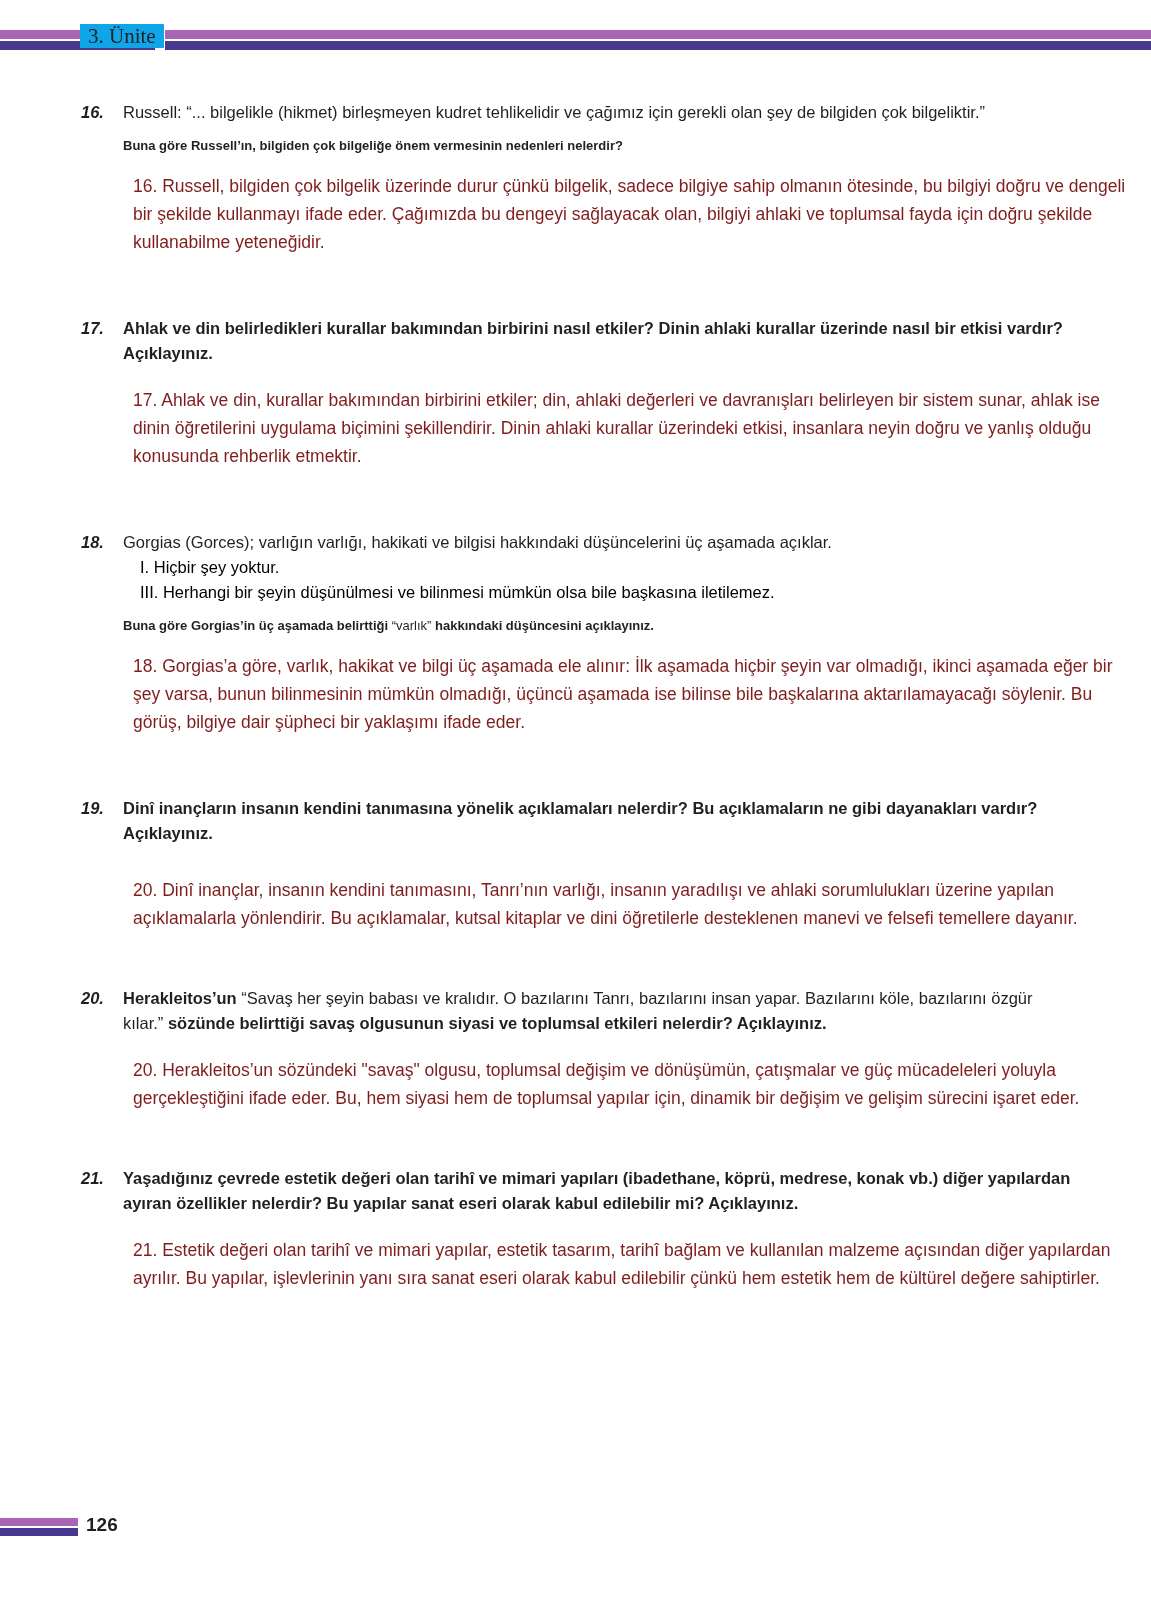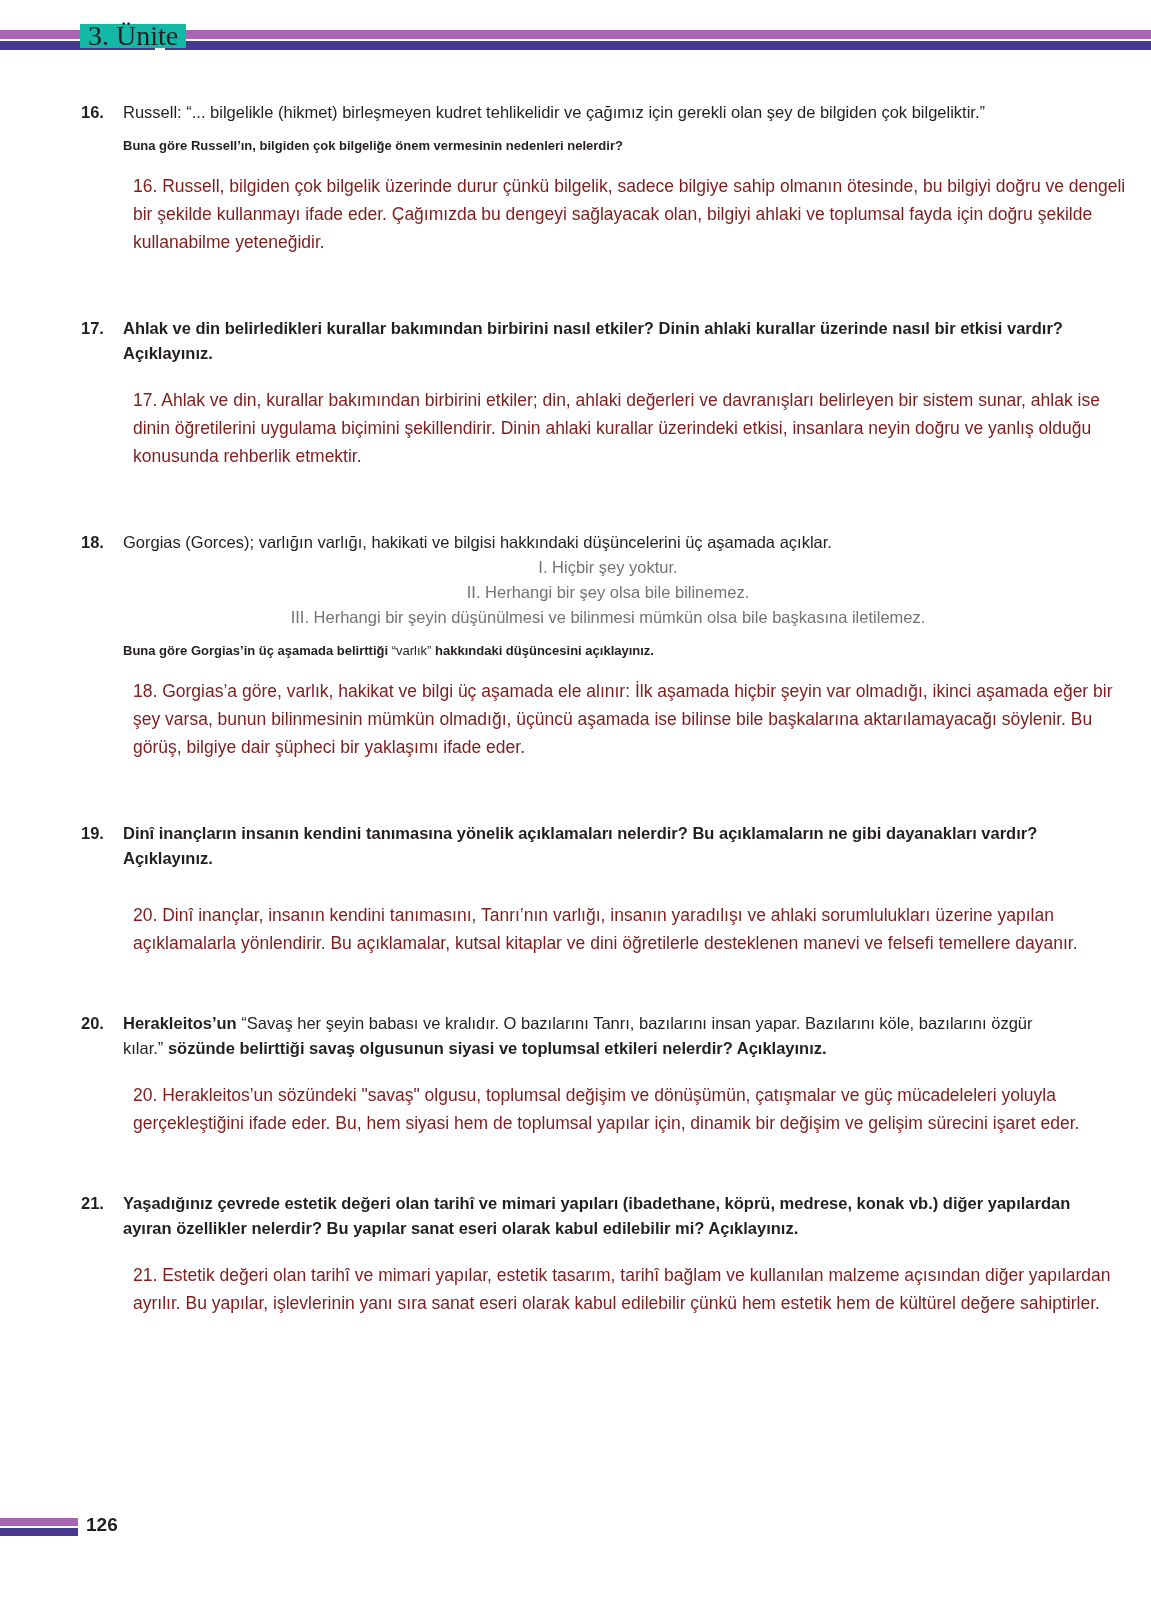--- a/index.html
+++ b/index.html
@@ -41,9 +41,9 @@
     left: 80px;
     top: 24px;
     font-family: "Liberation Serif", serif;
-    font-size: 28px;
-    color: #231f20;
-    background: #14b8a6;
+    font-size: 21px;
+    color: #231f20;
+    background: #0ea5e9;
     padding: 0 8px;
     line-height: 24px;
     white-space: nowrap;

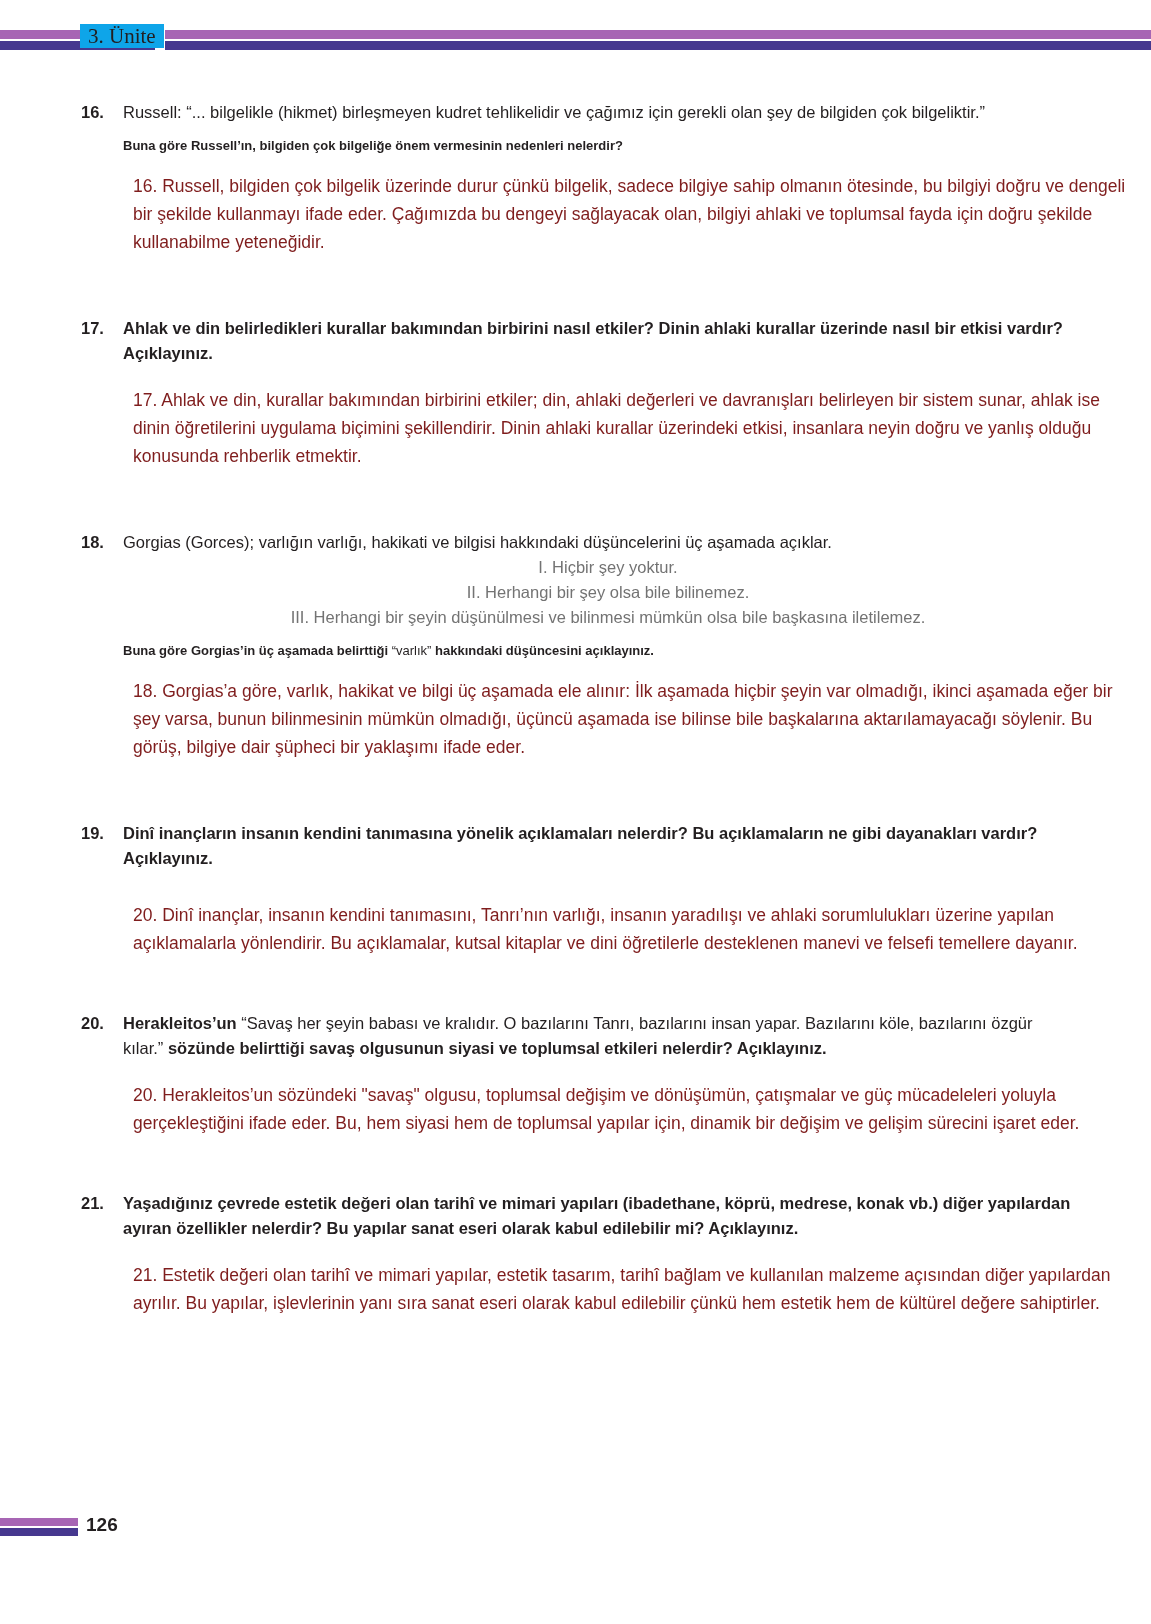--- a/index.html
+++ b/index.html
@@ -74,6 +74,7 @@
     font-size: 16.5px;
     line-height: 25px;
     color: #231f20;
+    font-style: italic;
   }
   .qtext {
     flex: 1;

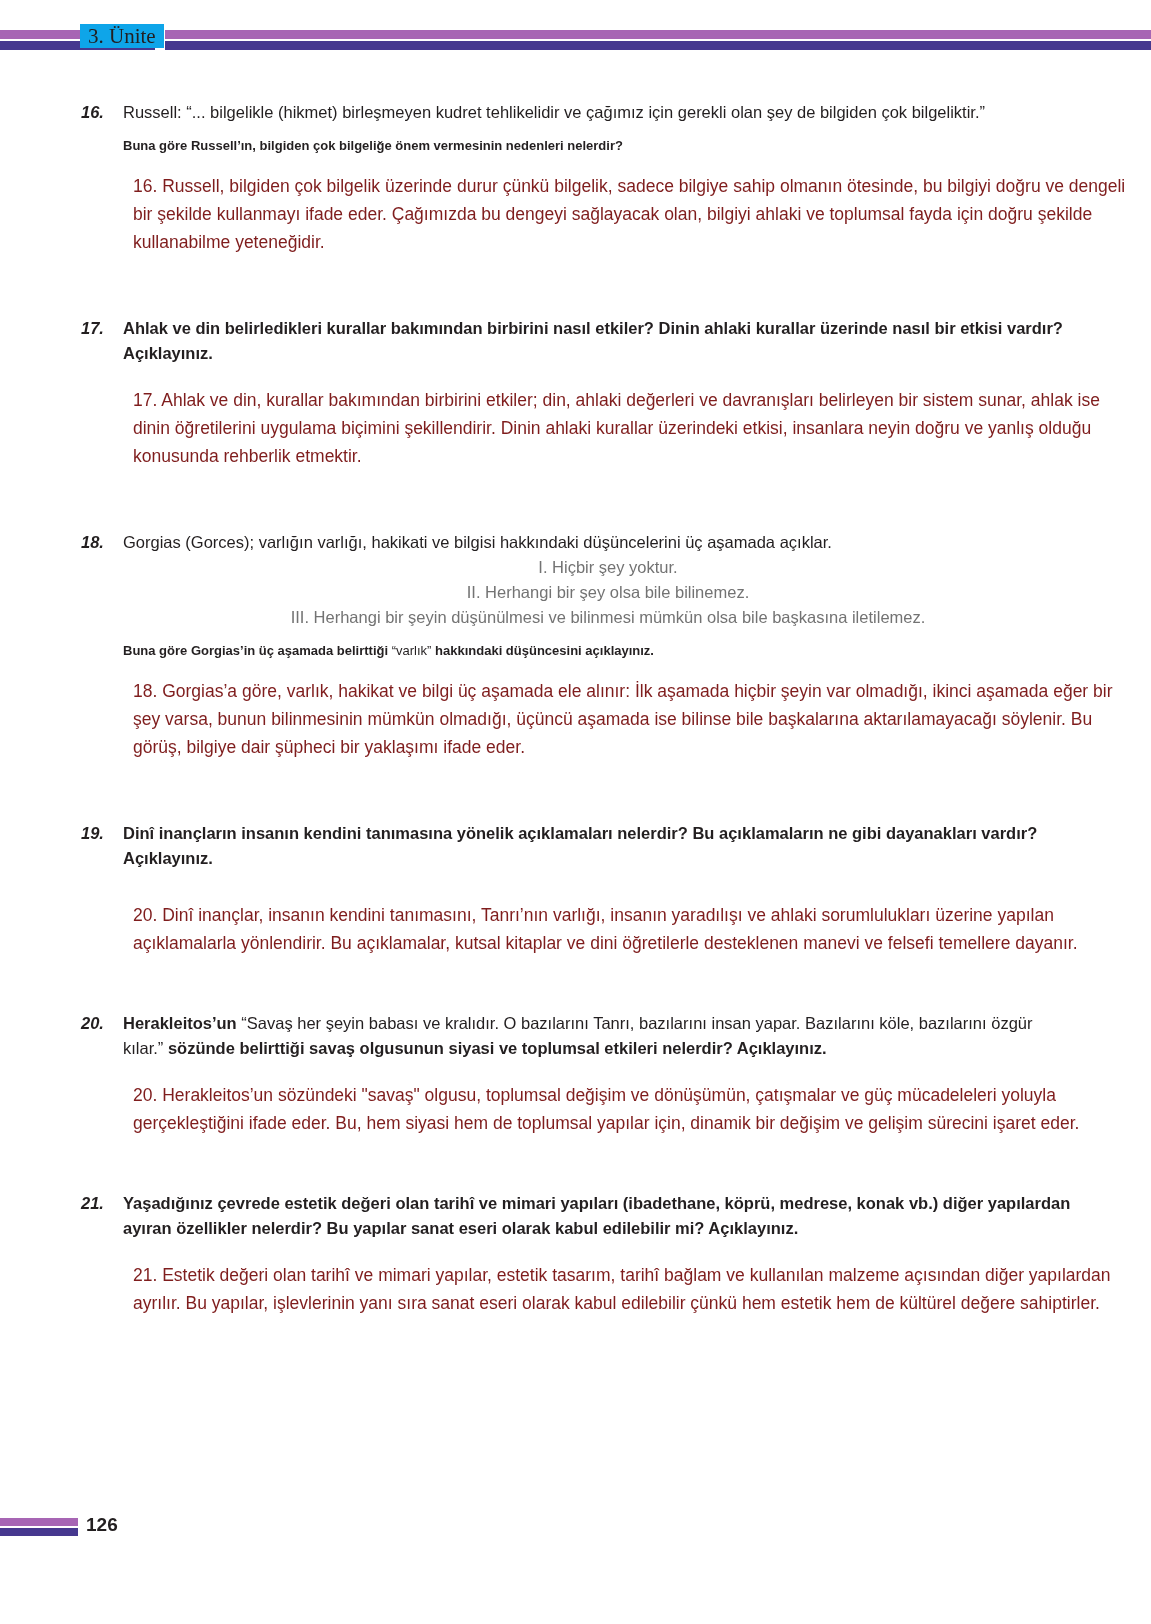--- a/index.html
+++ b/index.html
@@ -102,8 +102,7 @@
     margin-right: 75px;
     font-size: 16.5px;
     line-height: 25px;
-    color: #737373;
-    text-align: center;
+    color: #000000;
   }
 
   .answer {

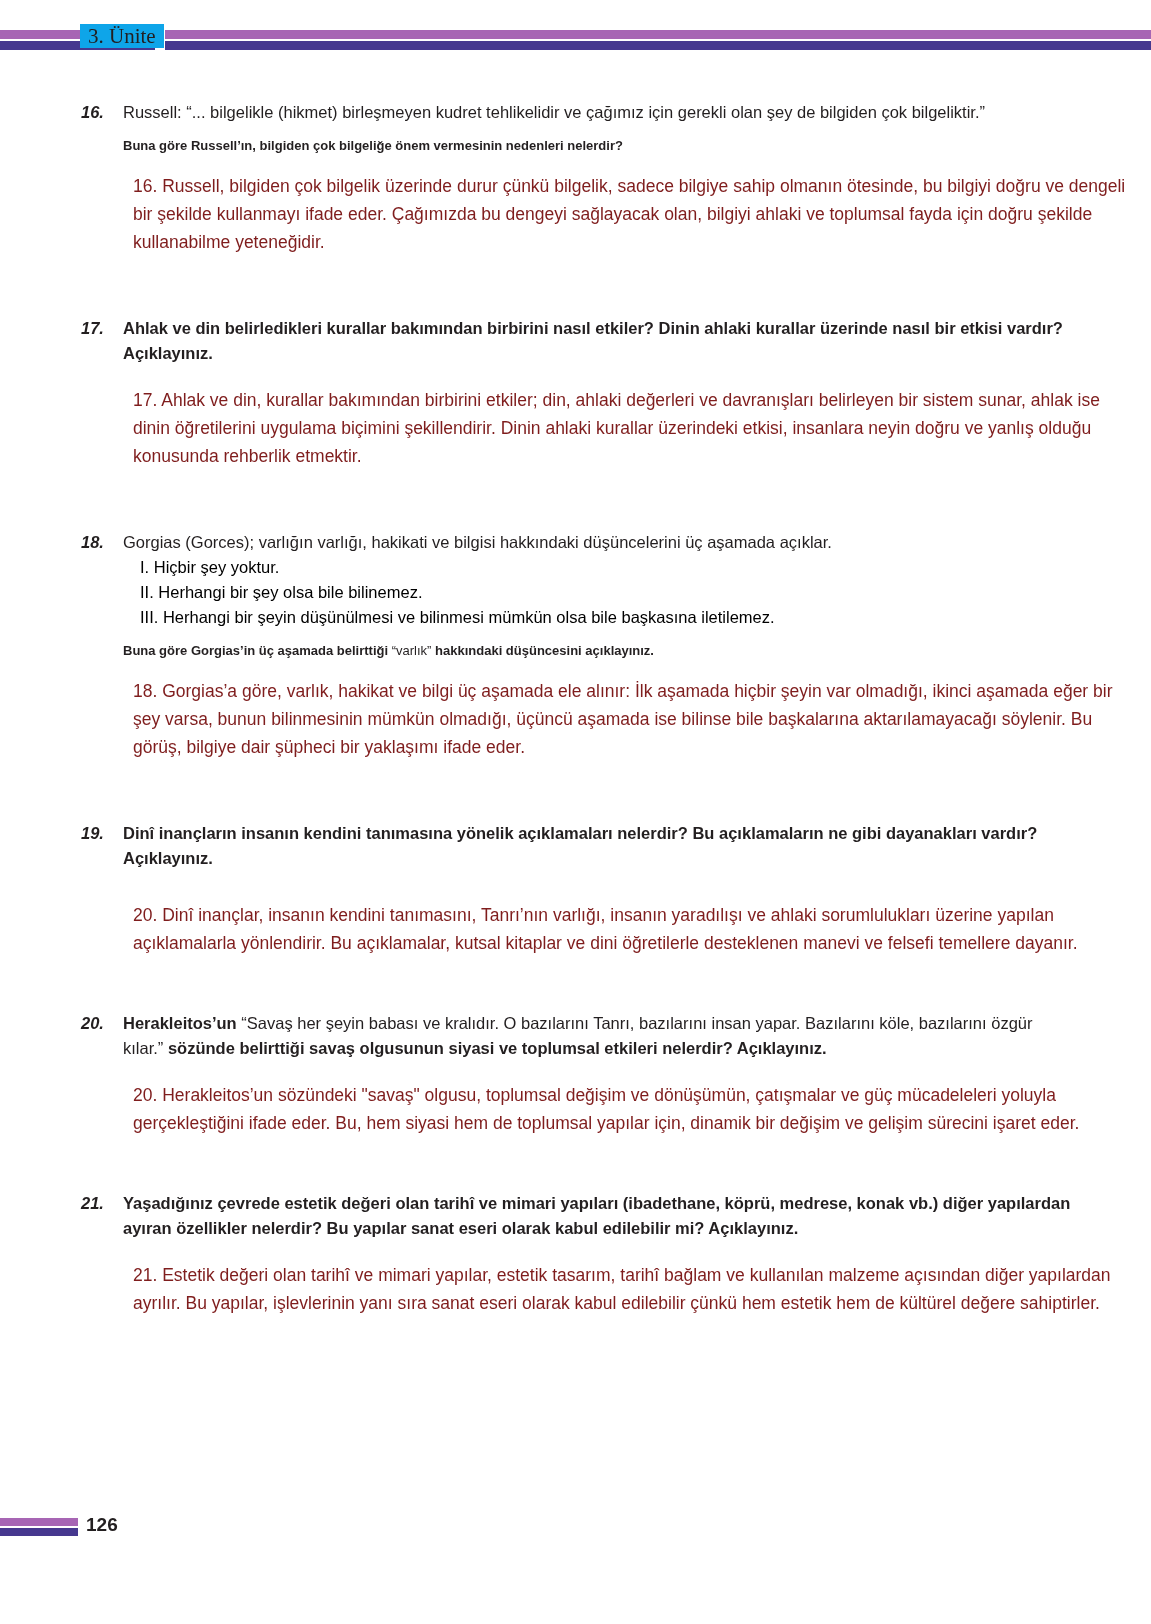--- a/index.html
+++ b/index.html
@@ -193,7 +193,6 @@
     </div>
     <div class="roman-list">
       <div>I. Hiçbir şey yoktur.</div>
-      <div>II. Herhangi bir şey olsa bile bilinemez.</div>
       <div>III. Herhangi bir şeyin düşünülmesi ve bilinmesi mümkün olsa bile başkasına iletilemez.</div>
     </div>
     <div class="sp-8"></div>

